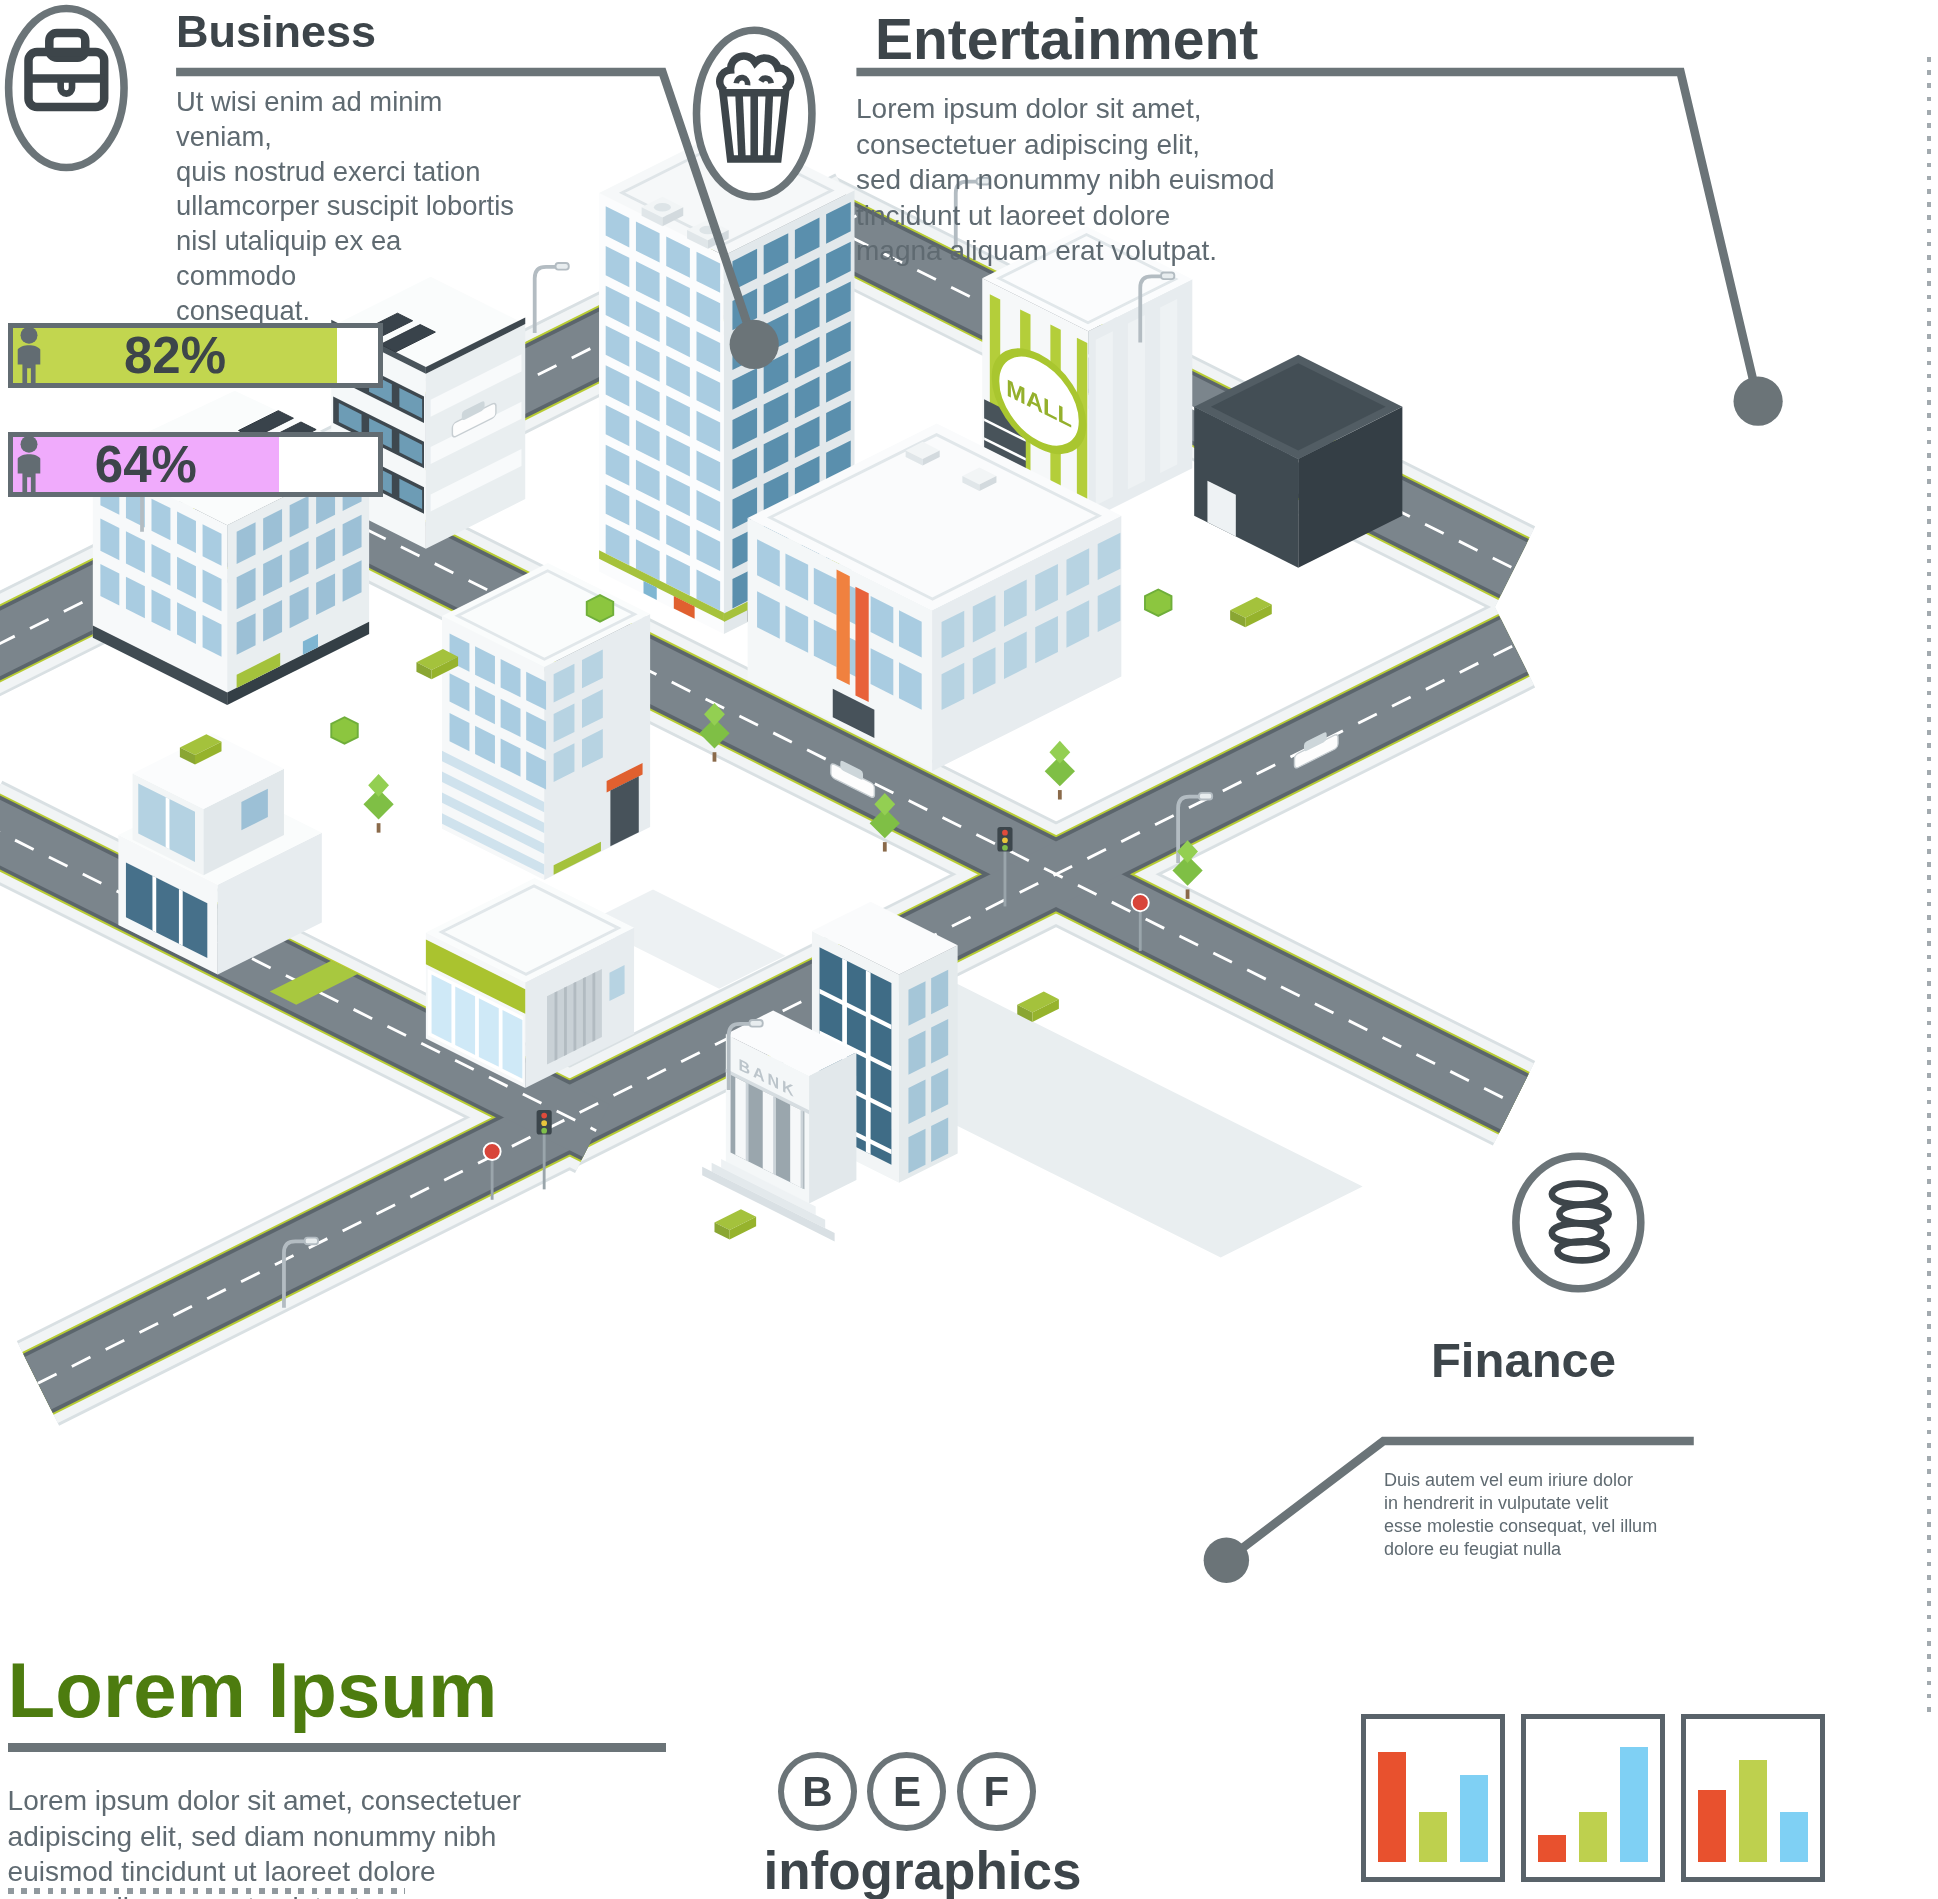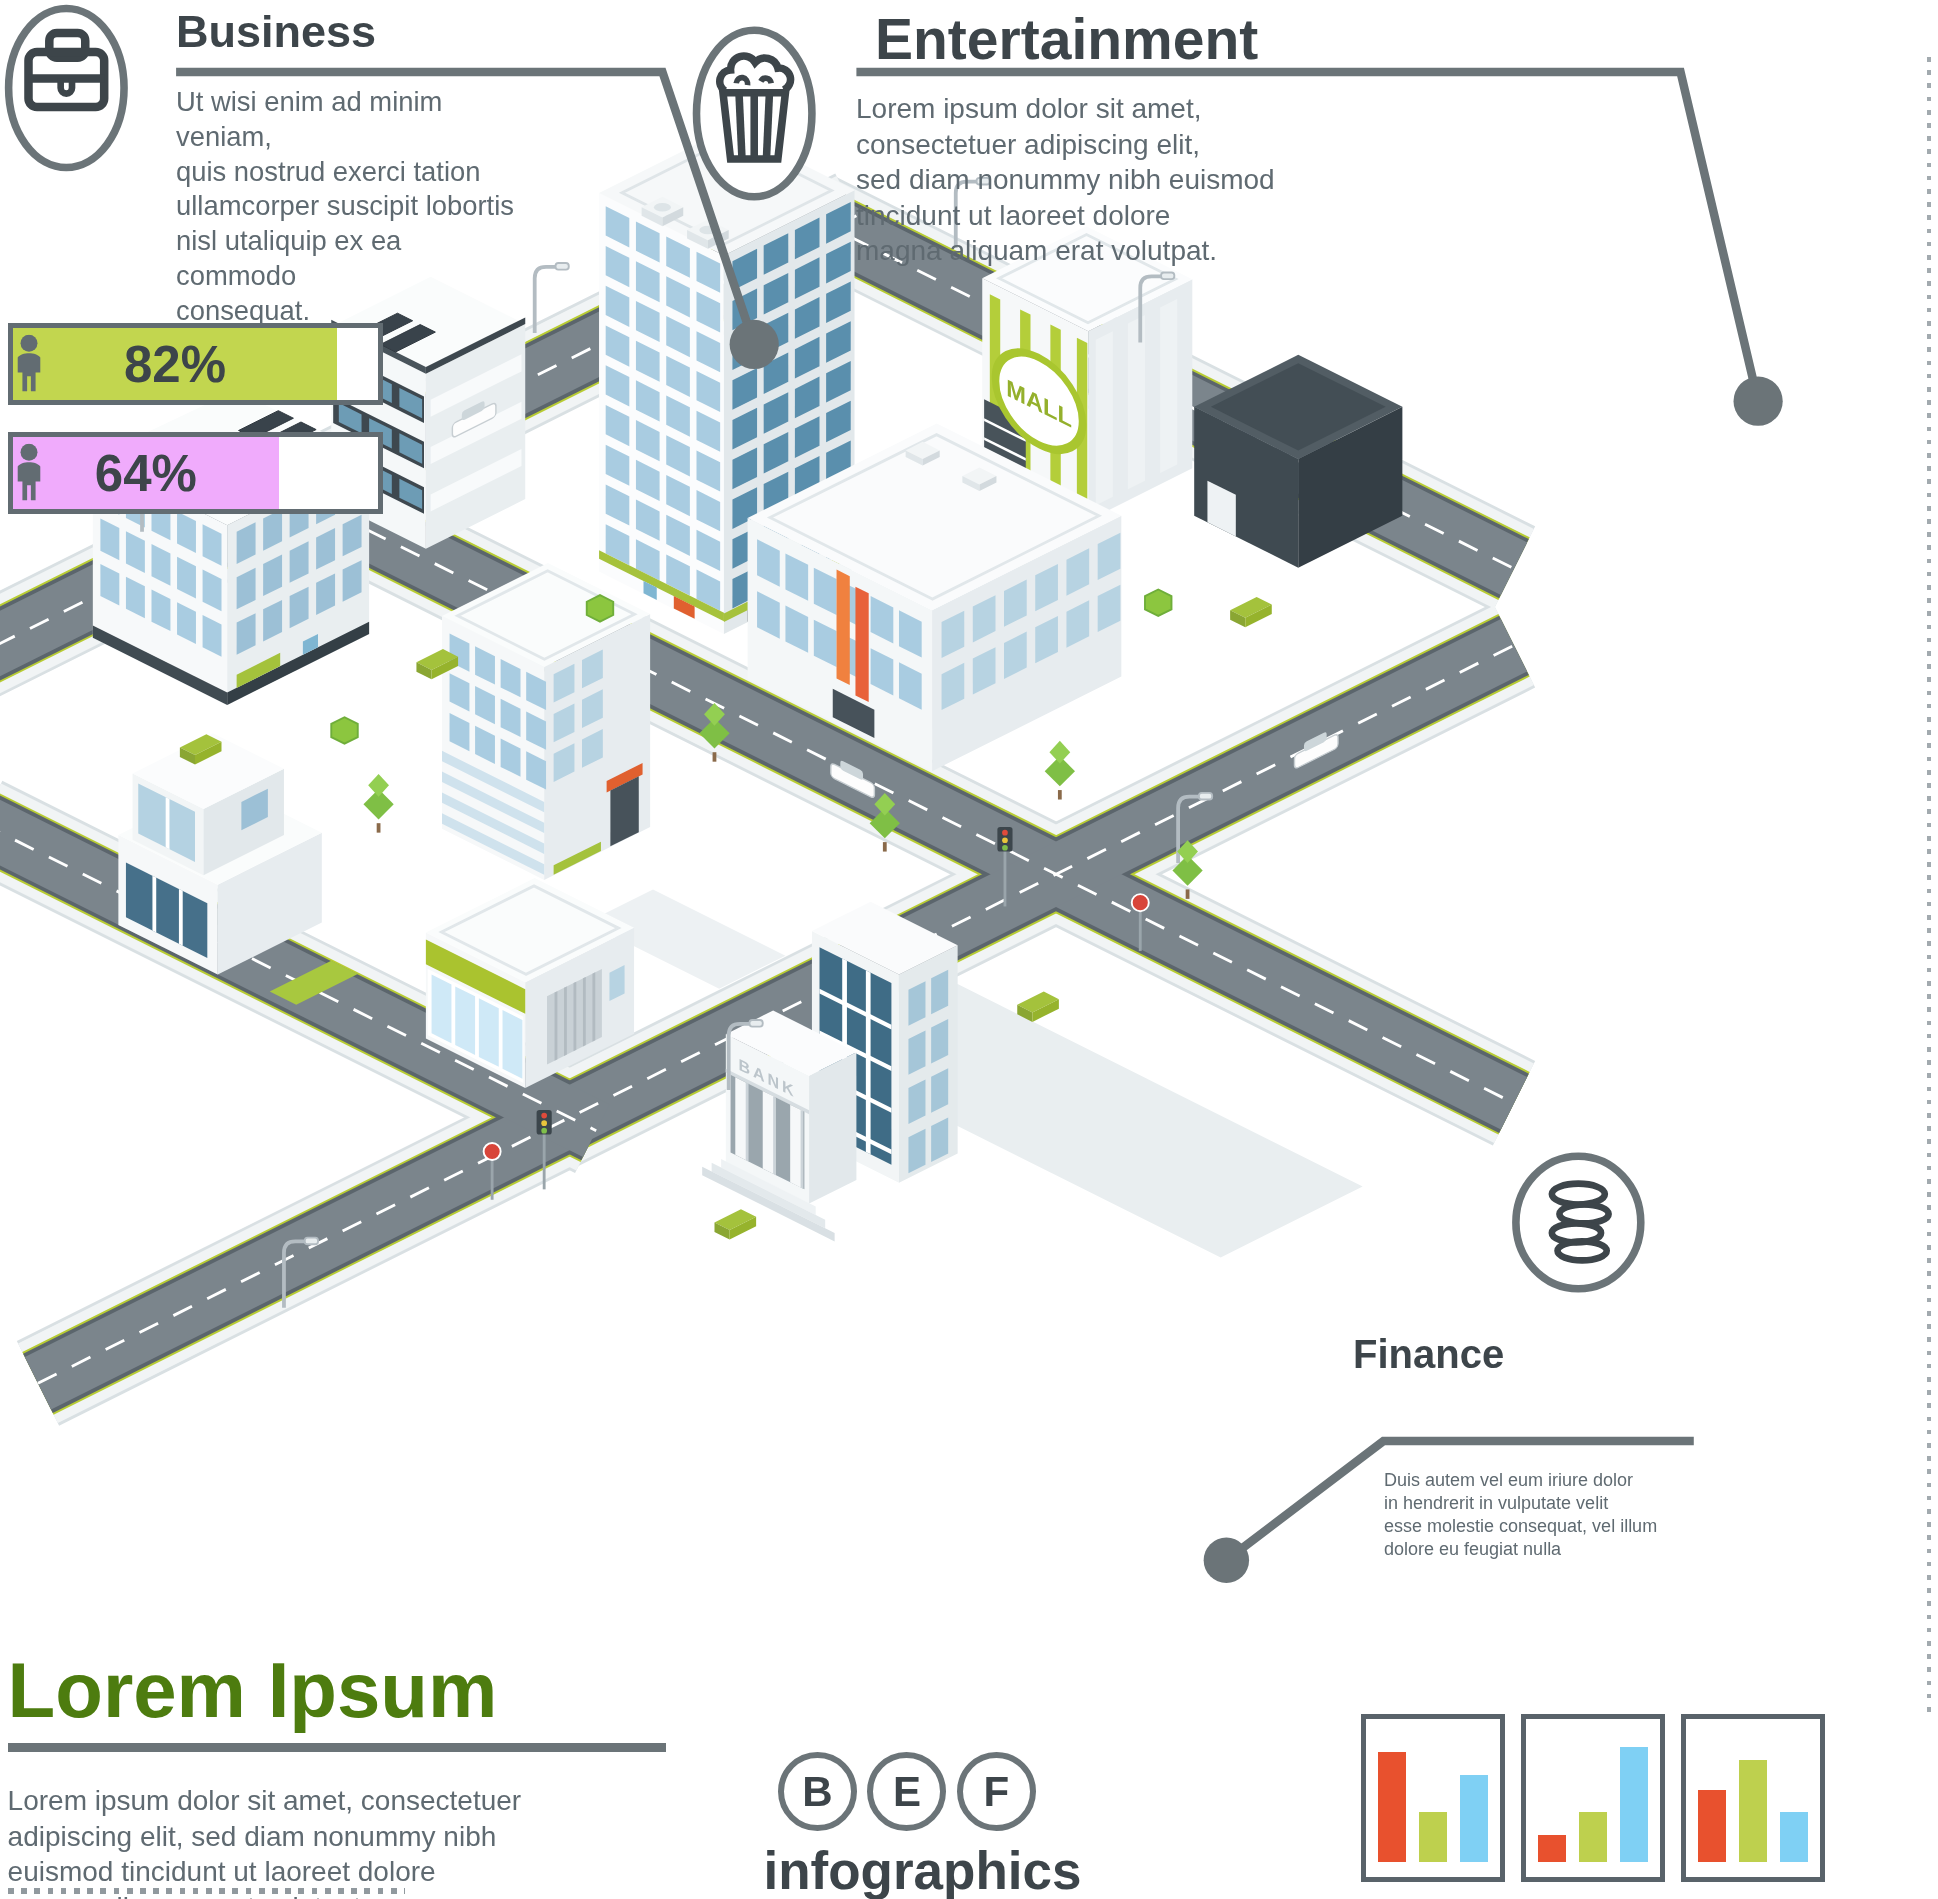--- a/index.html
+++ b/index.html
@@ -17,7 +17,7 @@
   .fin-title{left:1353px;top:1332px;width:341px;font-size:40px;text-align:left;}
   .fin-text{left:1384px;top:1469px;width:360px;font-size:18px;}
   
-  .stat-bar{left:7.6px;width:375px;height:82px;border:5.7px solid #626c72;background:#fff;box-sizing:border-box;}
+  .stat-bar{left:7.6px;width:375px;height:65px;border:5.7px solid #626c72;background:#fff;box-sizing:border-box;}
   .stat-bar .fill{position:absolute;left:0;top:0;bottom:0;display:flex;align-items:center;justify-content:center;}
   .stat-bar .pct{font-size:51px;font-weight:bold;color:#3d454a;}
   .stat-person{position:absolute;right:9.5px;top:50%;transform:translateY(-50%);width:32px;height:59px;}

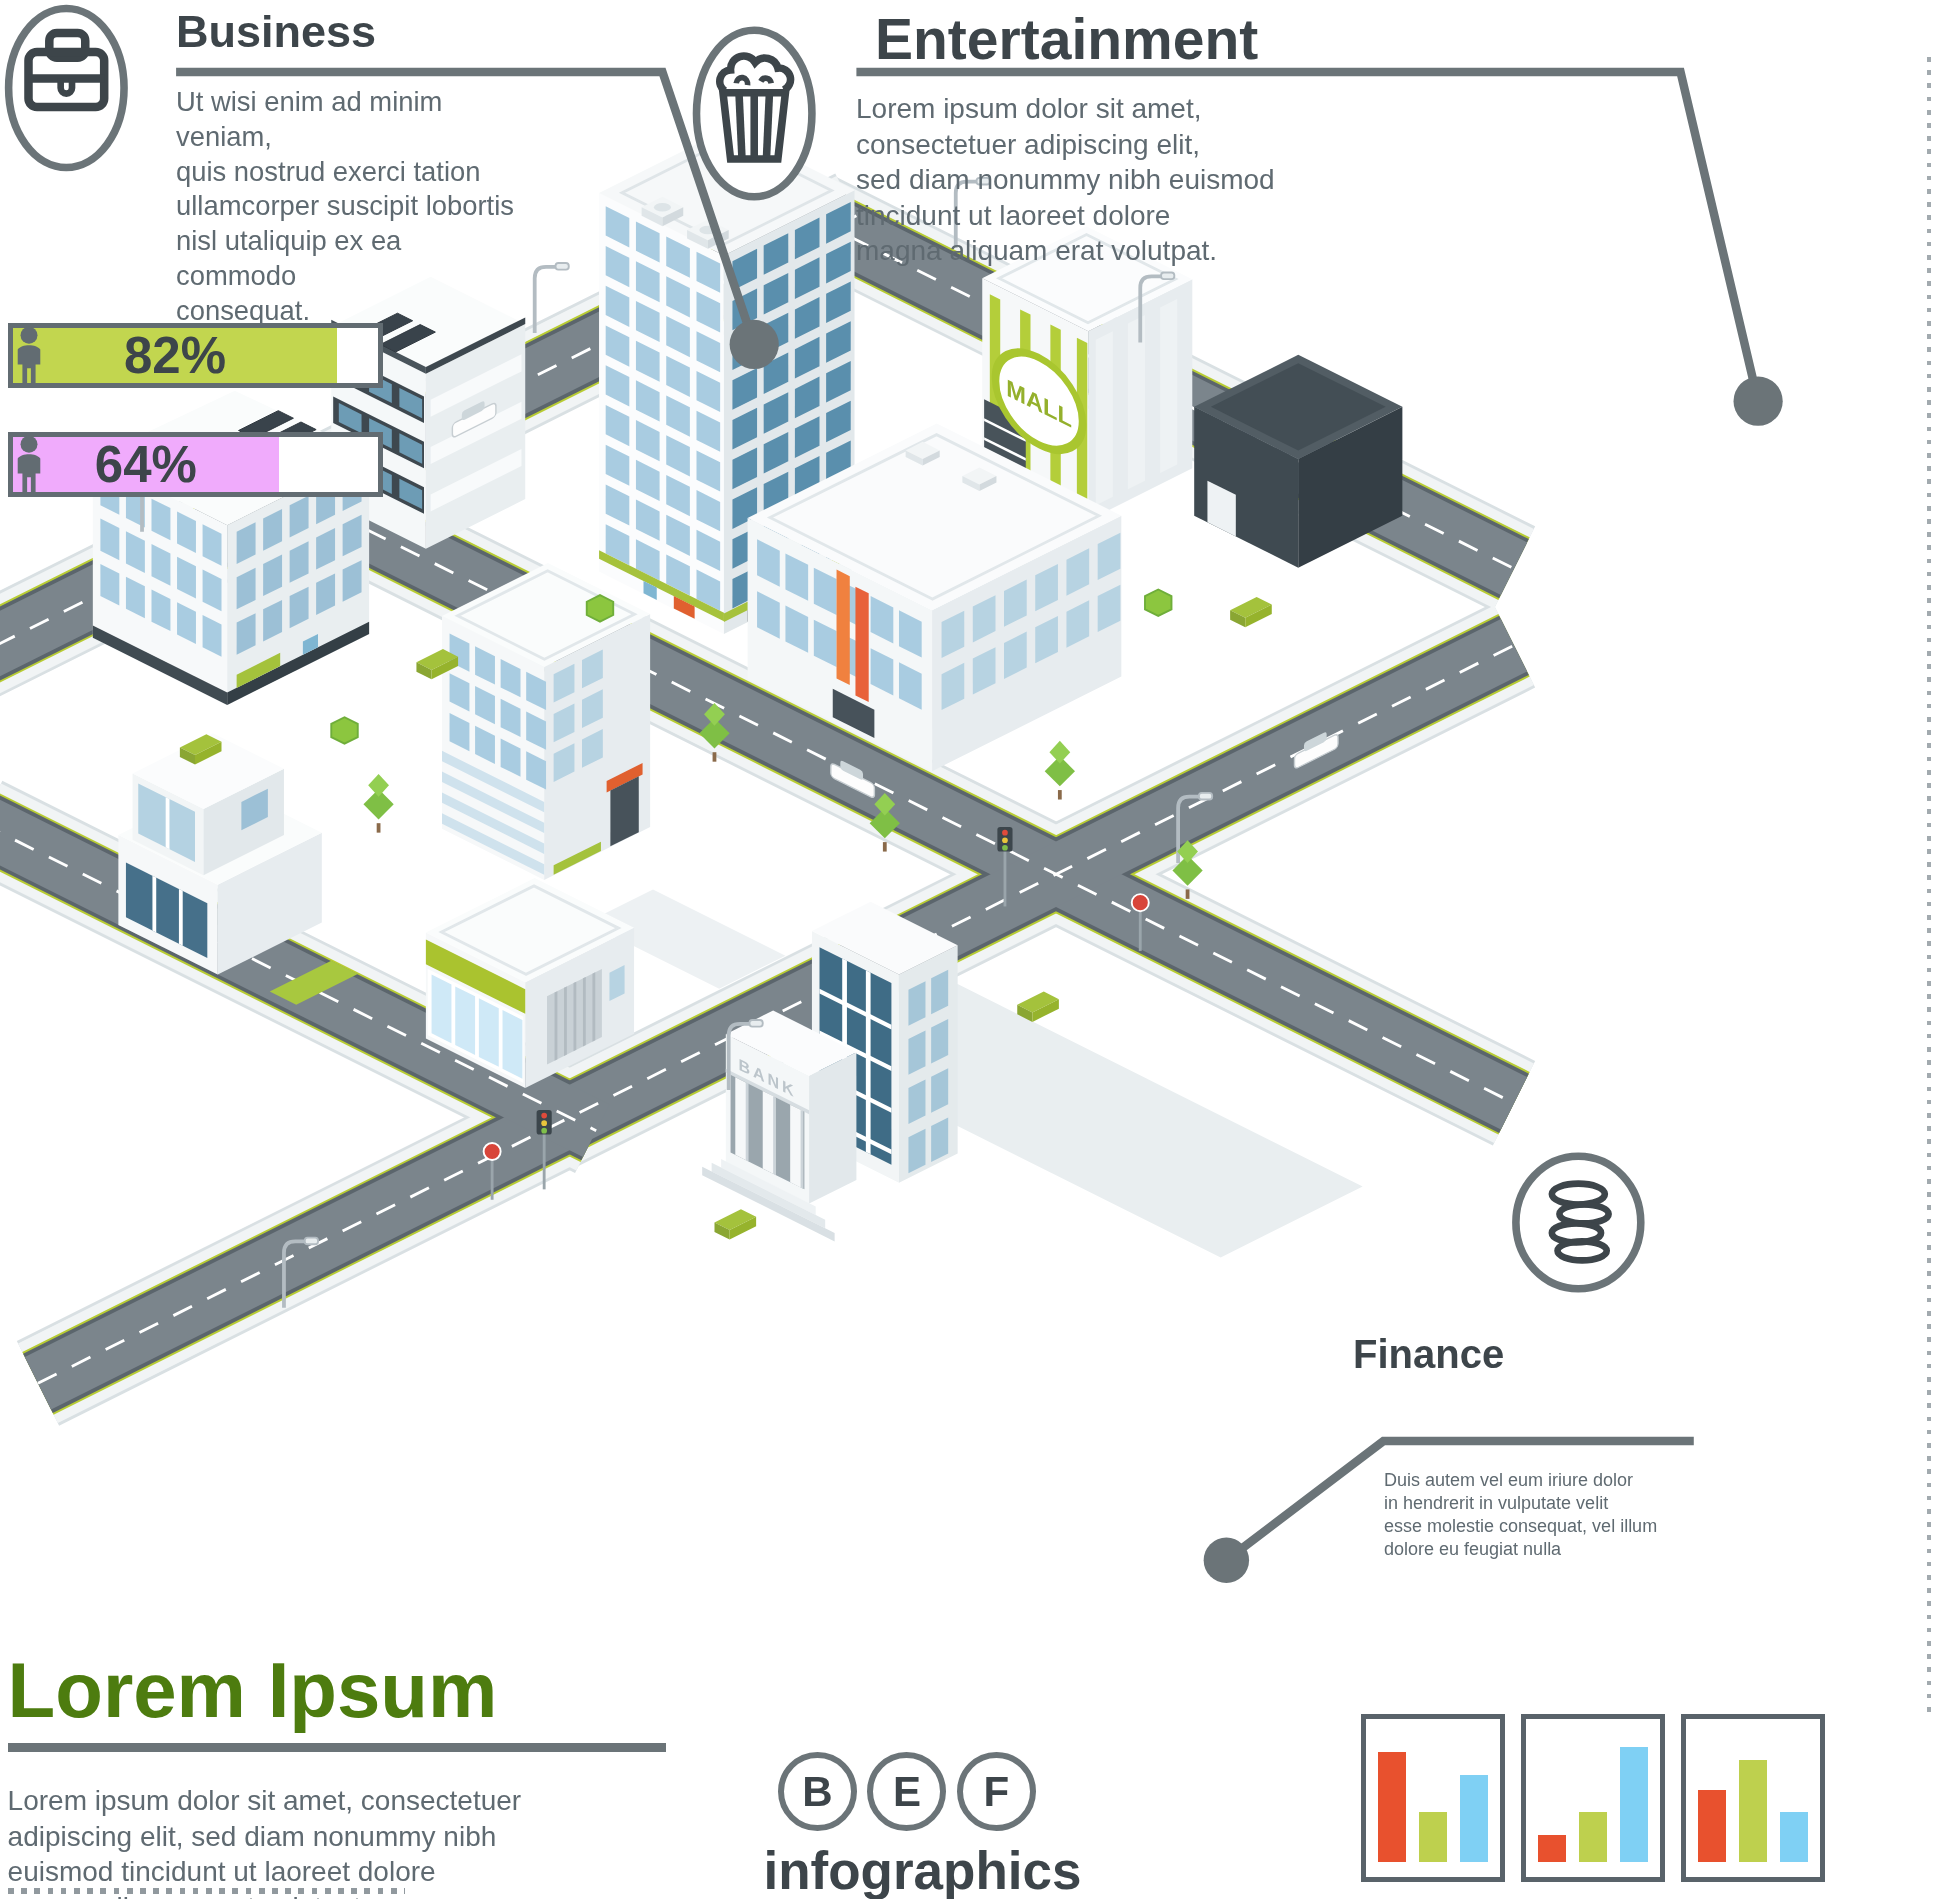--- a/index.html
+++ b/index.html
@@ -14,7 +14,7 @@
   .biz-text{left:176px;top:85px;width:341px;font-size:27.4px;}
   .ent-title{left:856px;top:5.7px;font-size:57px;margin-left:19px;}
   .ent-text{left:856px;top:91px;width:606px;font-size:28px;}
-  .fin-title{left:1353px;top:1332px;width:341px;font-size:40px;text-align:left;}
+  .fin-title{left:1353px;top:1332px;width:341px;font-size:49px;text-align:center;}
   .fin-text{left:1384px;top:1469px;width:360px;font-size:18px;}
   
   .stat-bar{left:7.6px;width:375px;height:65px;border:5.7px solid #626c72;background:#fff;box-sizing:border-box;}

